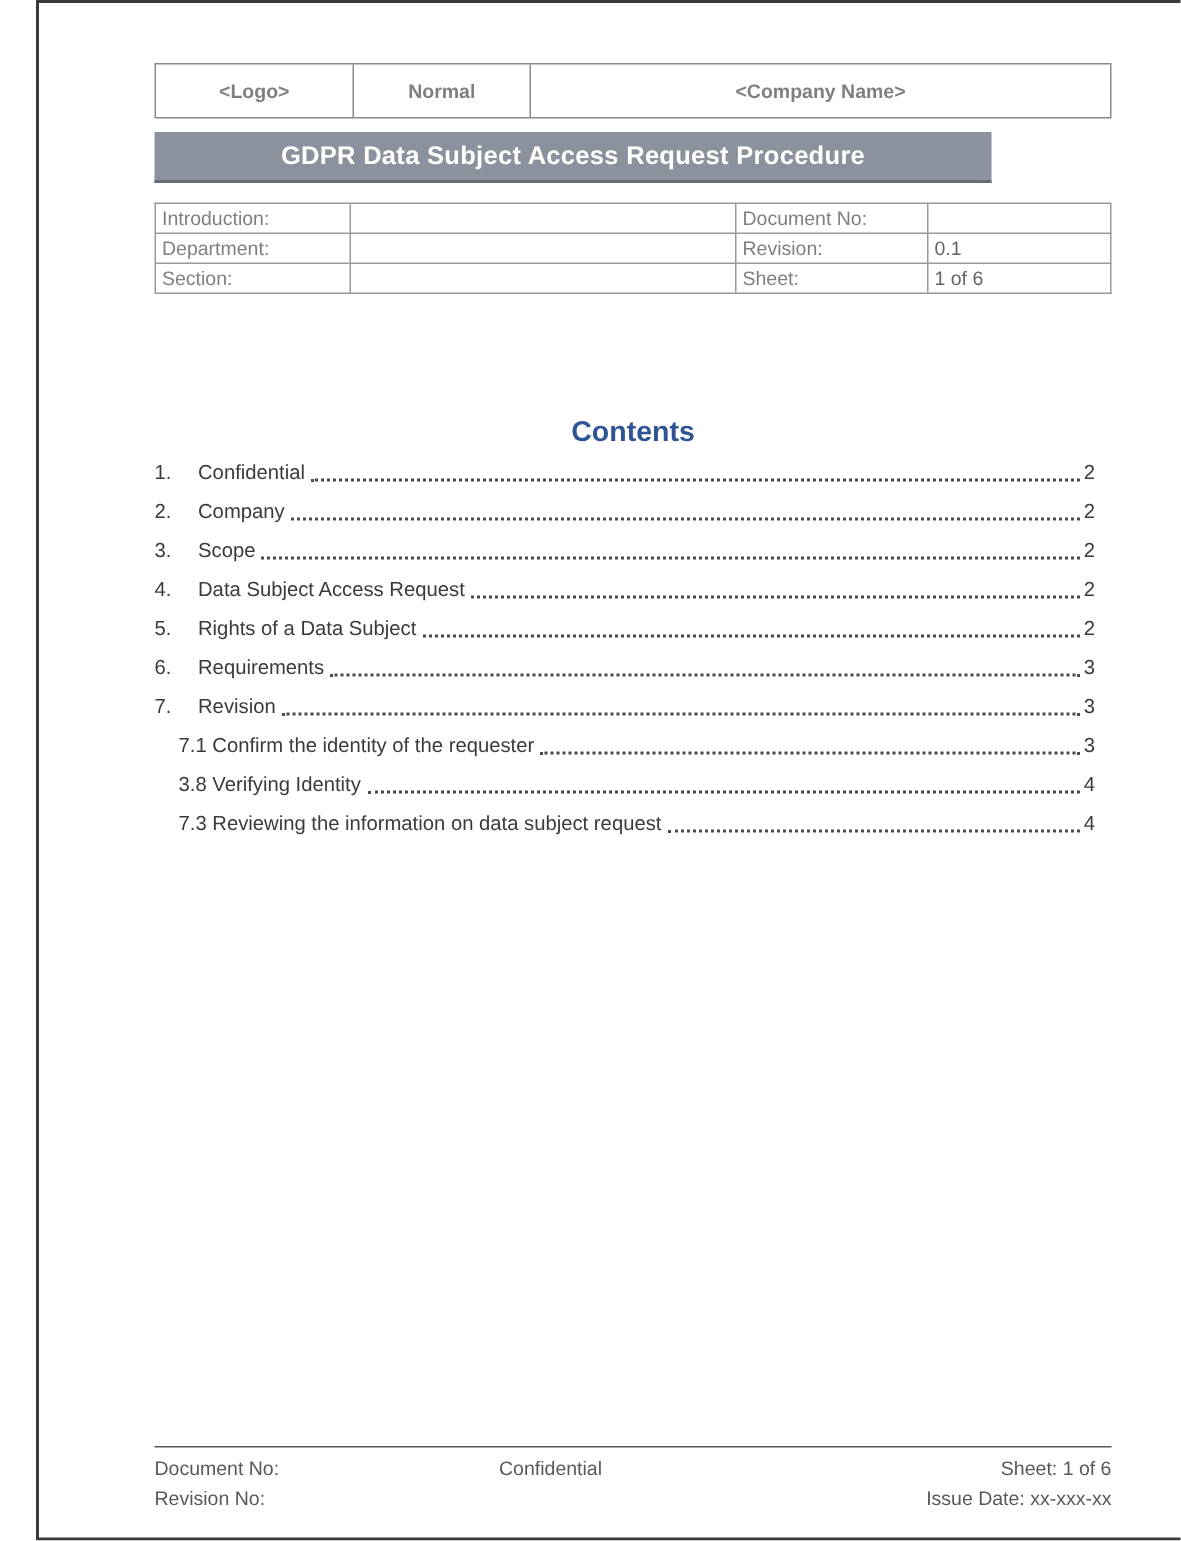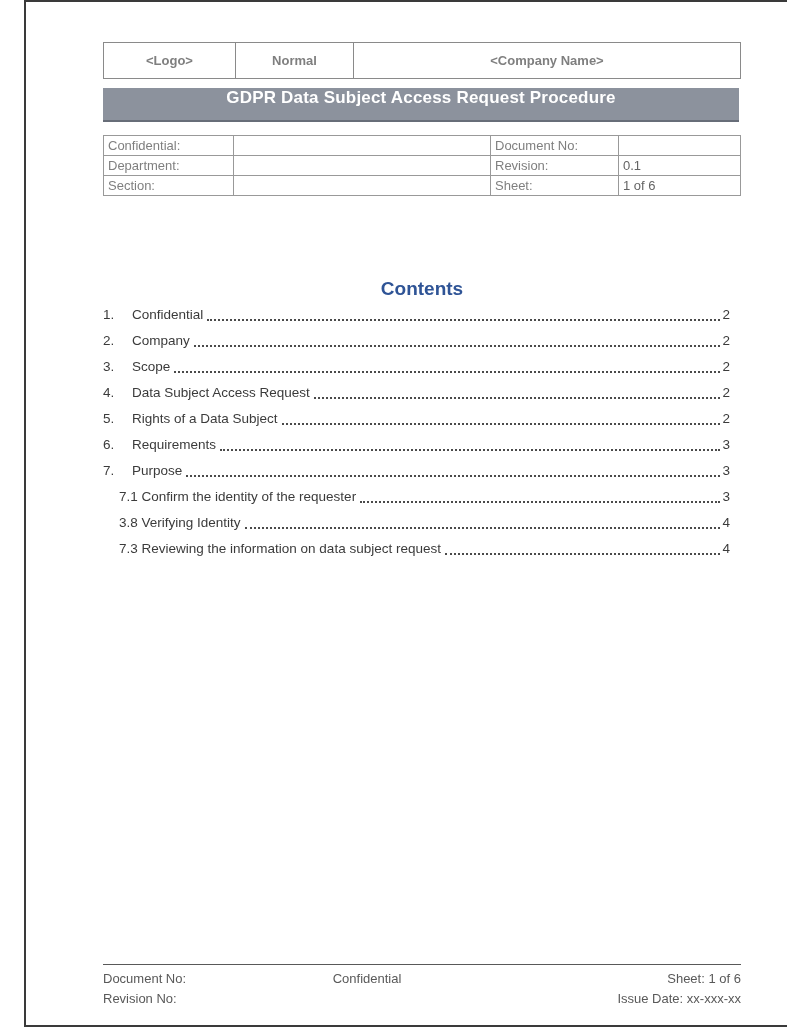--- a/index.html
+++ b/index.html
@@ -34,10 +34,10 @@
 
   
   .title-banner {
-    position:absolute; left:77px; top:86px; width:636px; height:34px;
+    position:absolute; left:77px; top:86px; width:558px; height:34px;
     background:#8c929d;
     border-bottom:2px solid #676d78;
-    display:flex; align-items:flex-start; justify-content:center;
+    display:flex; align-items:center; justify-content:center;
     color:#ffffff; font-weight:bold; font-size:17px;
     letter-spacing:0.2px;
   }

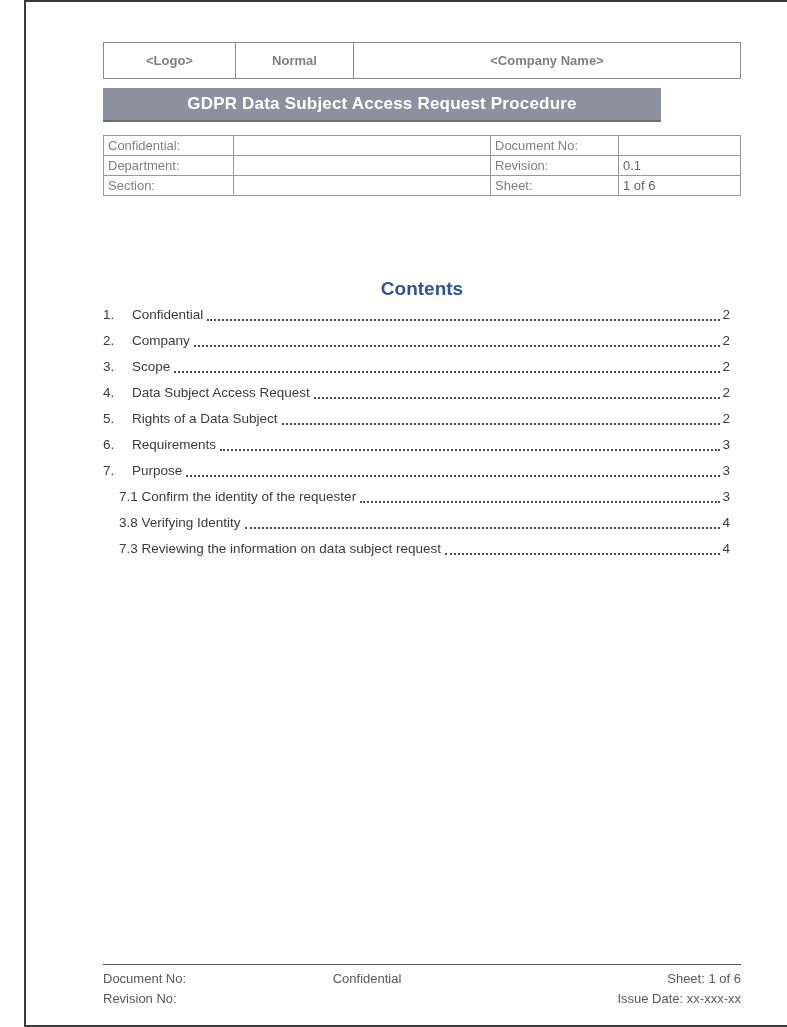--- a/index.html
+++ b/index.html
@@ -117,7 +117,7 @@
   <div class="info-table">
 
       <div class="info-row">
-        <div class="icell label ic1">Confidential:</div>
+        <div class="icell label ic1">Introduction:</div>
         <div class="icell value ic2"></div>
         <div class="icell label ic3">Document No:</div>
         <div class="icell value ic4"></div>

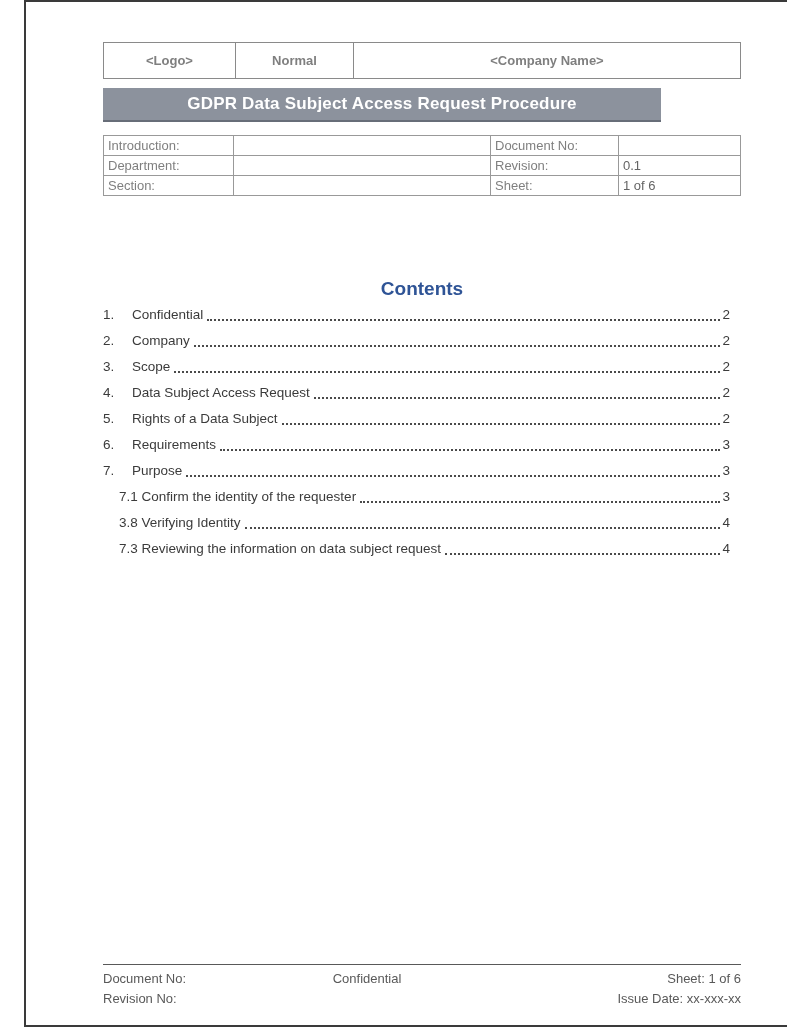--- a/index.html
+++ b/index.html
@@ -186,7 +186,7 @@
 
       <div class="toc-row main">
         <span class="toc-num">7.</span>
-        <span class="toc-label">Purpose</span>
+        <span class="toc-label">Revision</span>
         <span class="toc-dots"></span>
         <span class="toc-page">3</span>
       </div>

